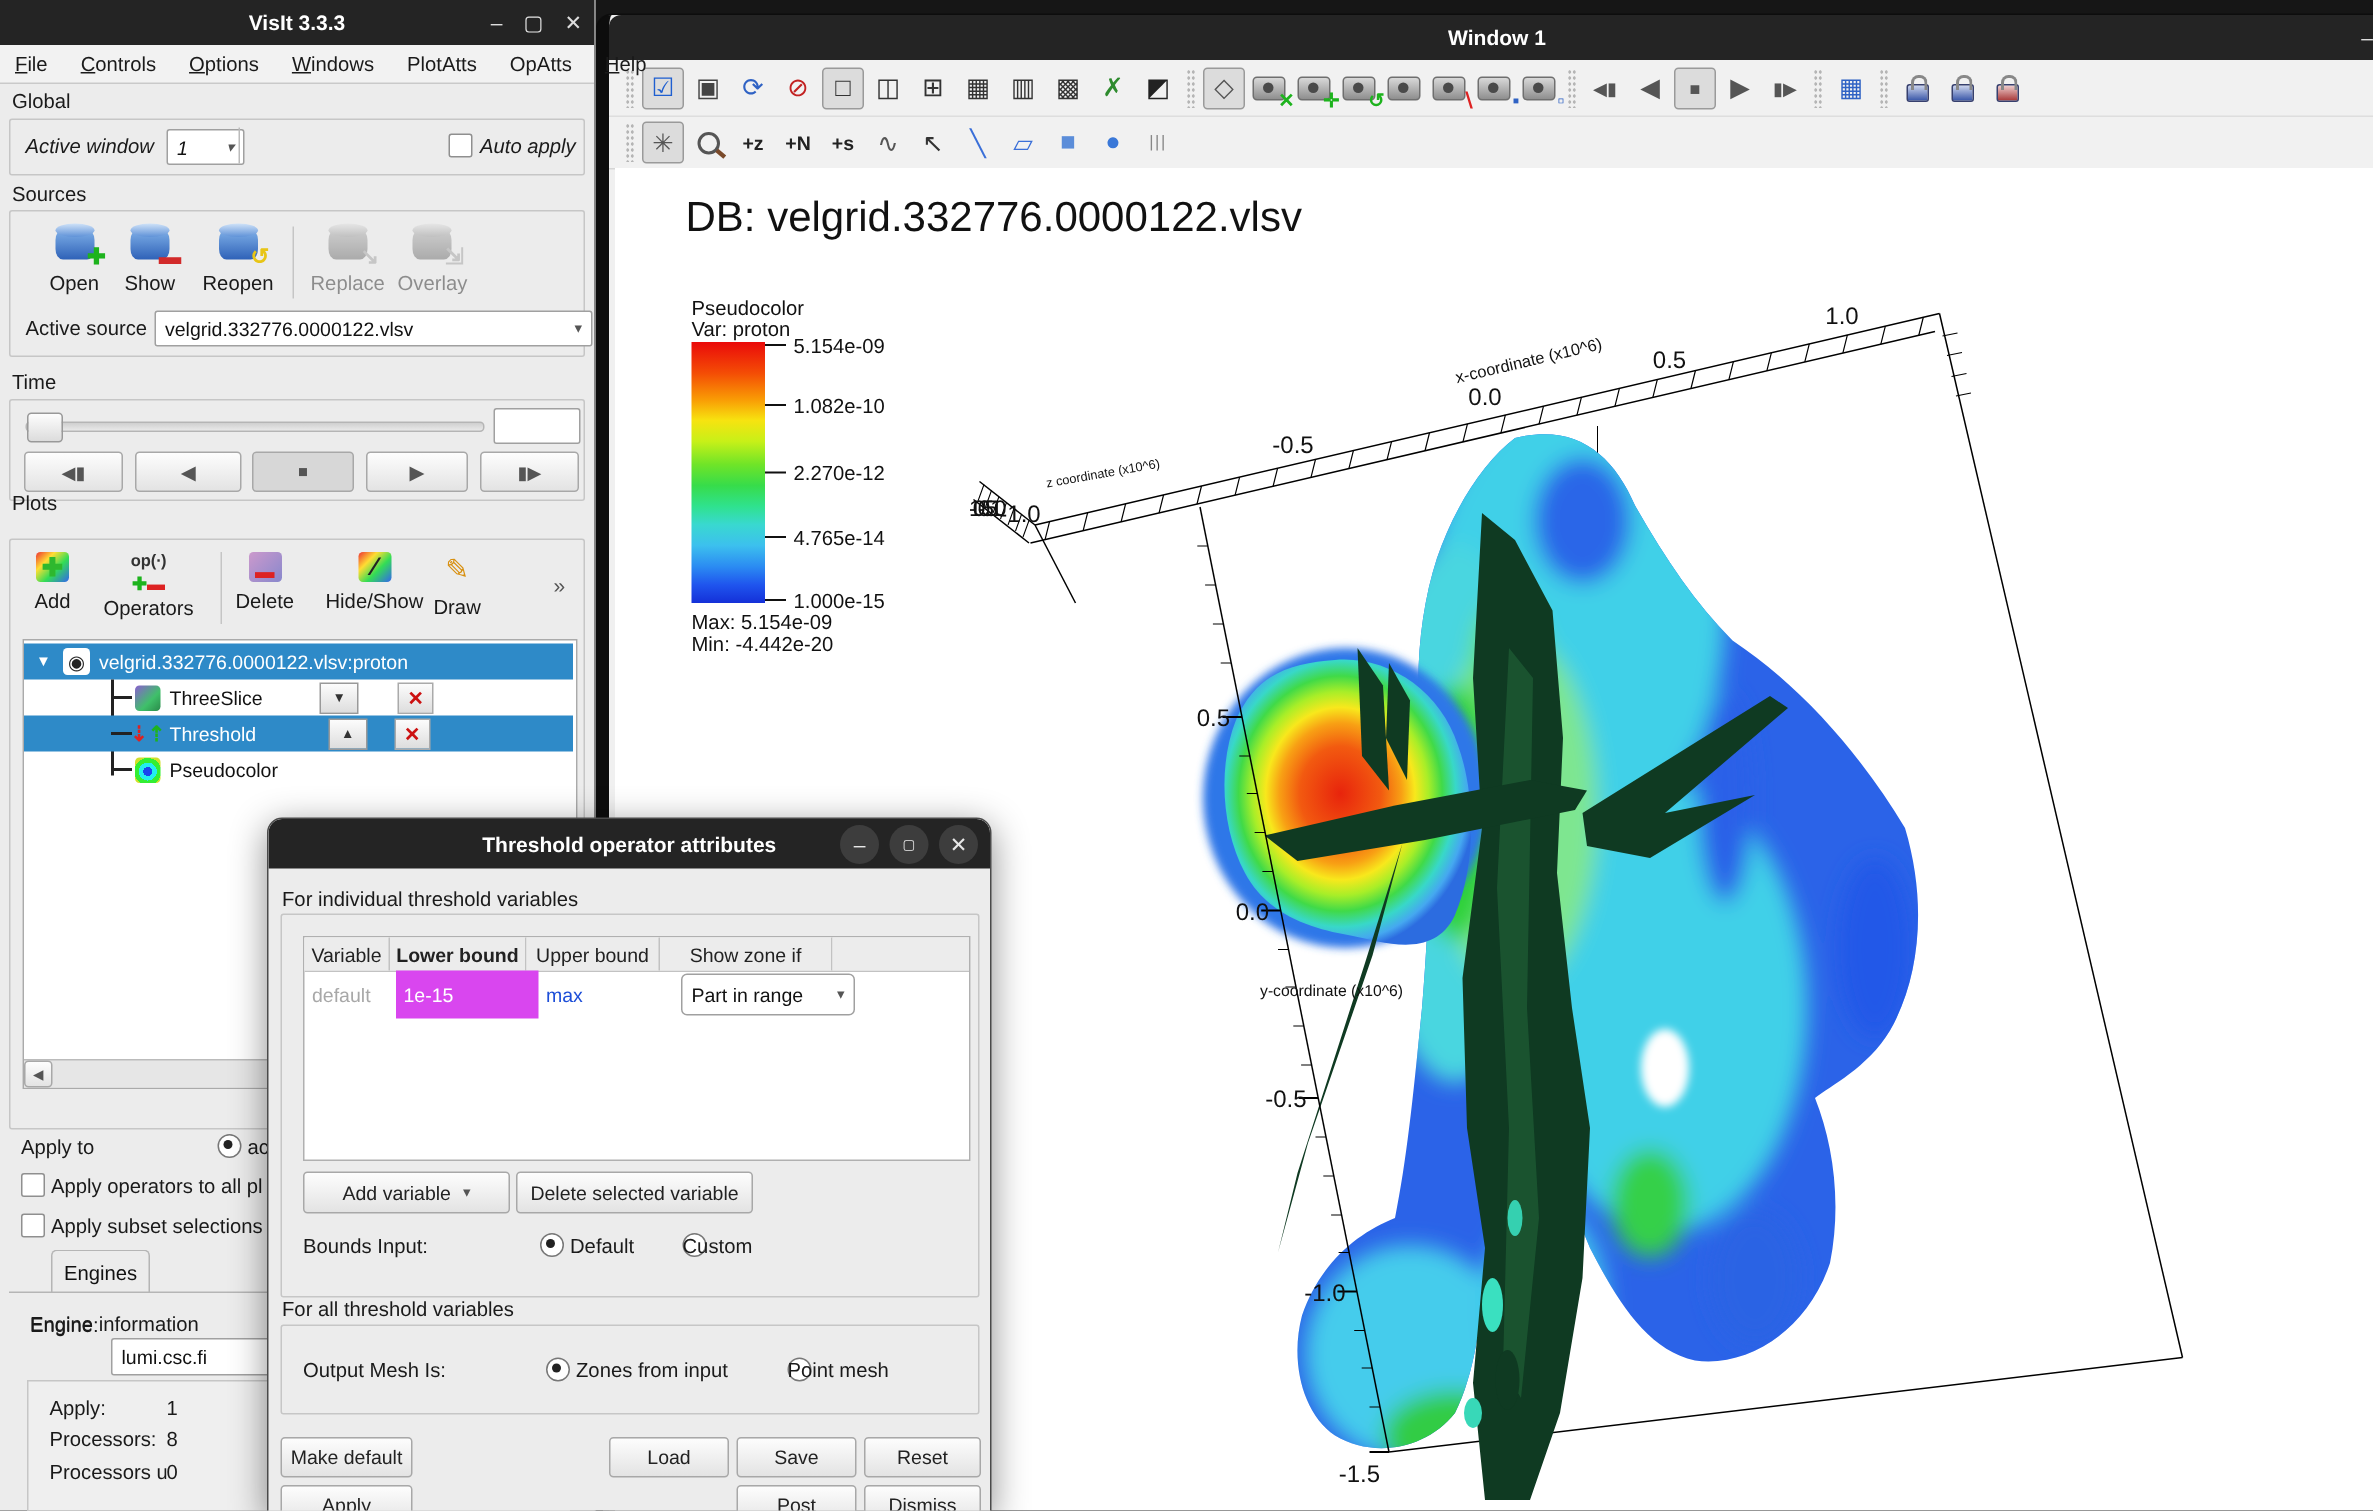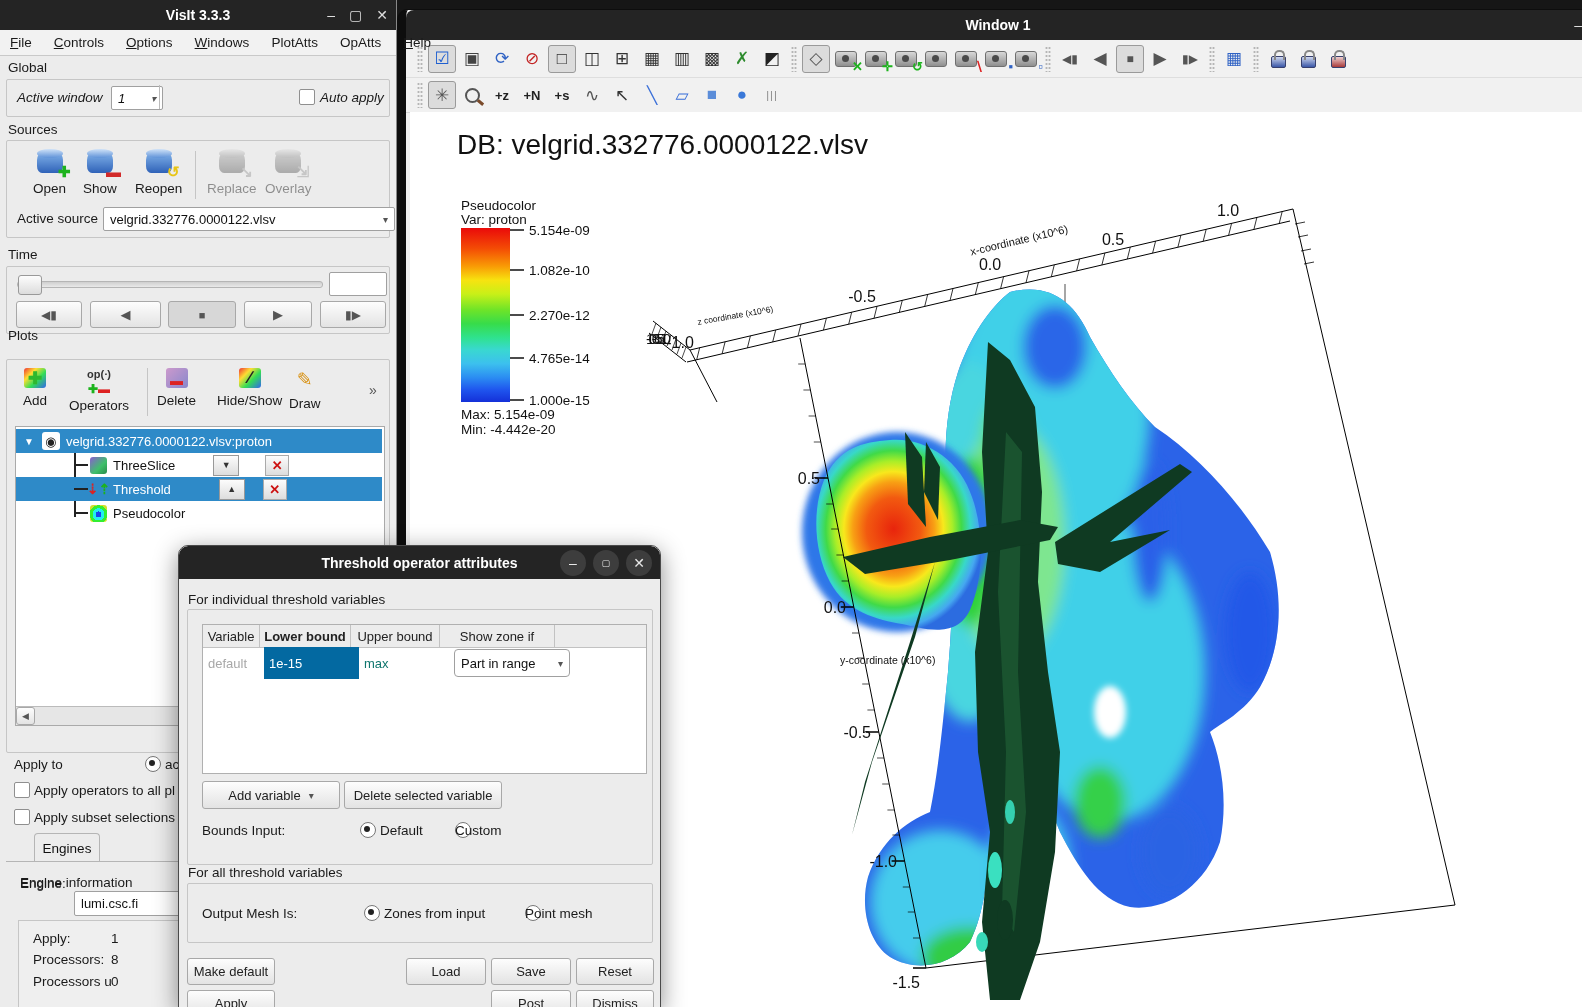--- a/index.html
+++ b/index.html
@@ -601,7 +601,7 @@
         <div style="width:56px;display:flex;align-items:center;padding-left:5px;color:#a8a8a8;">
             <span>default</span>
           </div>
-        <div style="width:90px;display:flex;align-items:center;padding-left:5px;background:#0369a1;color:#fff;">
+        <div style="width:90px;display:flex;align-items:center;padding-left:5px;background:#d946ef;color:#fff;">
             <span>1e-15</span>
           </div>
         <div style="width:88px;display:flex;align-items:center;padding-left:5px;color:#0f766e;">

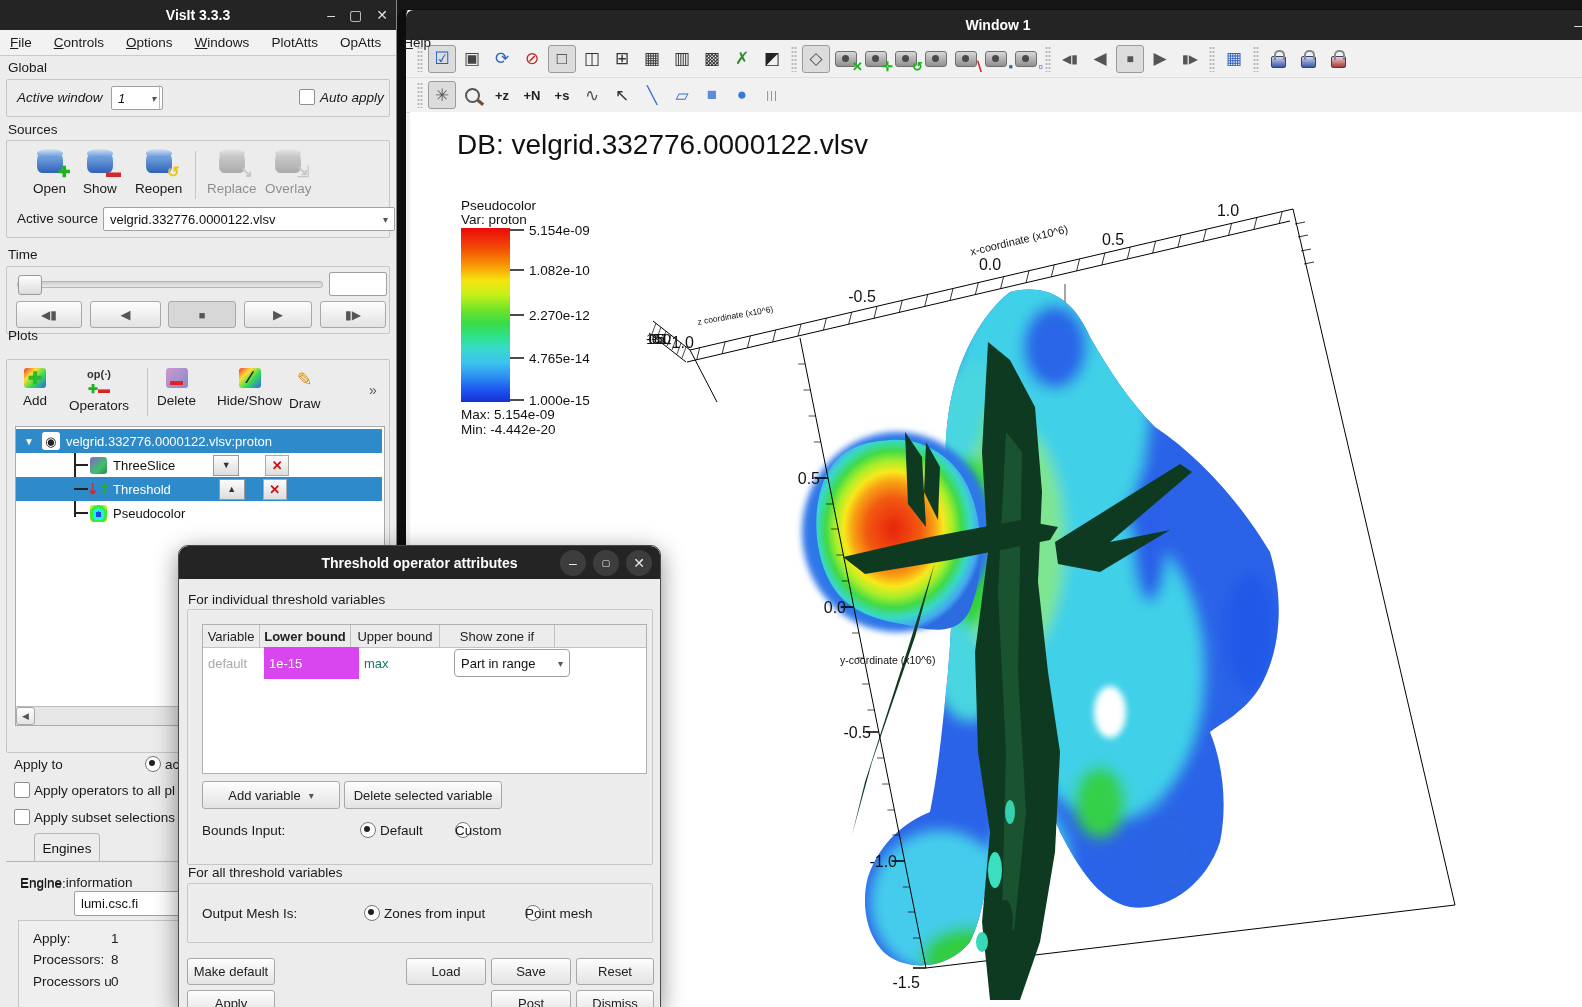--- a/index.html
+++ b/index.html
@@ -604,7 +604,7 @@
         <div style="width:90px;display:flex;align-items:center;padding-left:5px;background:#d946ef;color:#fff;">
             <span>1e-15</span>
           </div>
-        <div style="width:88px;display:flex;align-items:center;padding-left:5px;color:#0f766e;">
+        <div style="width:88px;display:flex;align-items:center;padding-left:5px;color:#1d4ed8;">
             <span>max</span>
           </div>
         <div style="width:118px;display:flex;align-items:center;">

